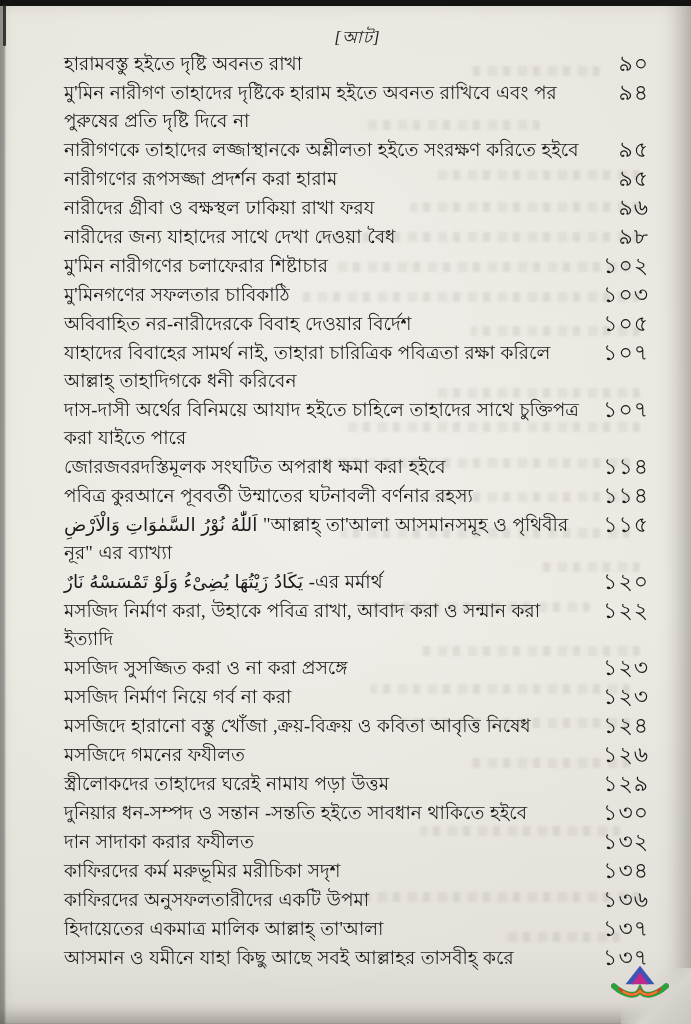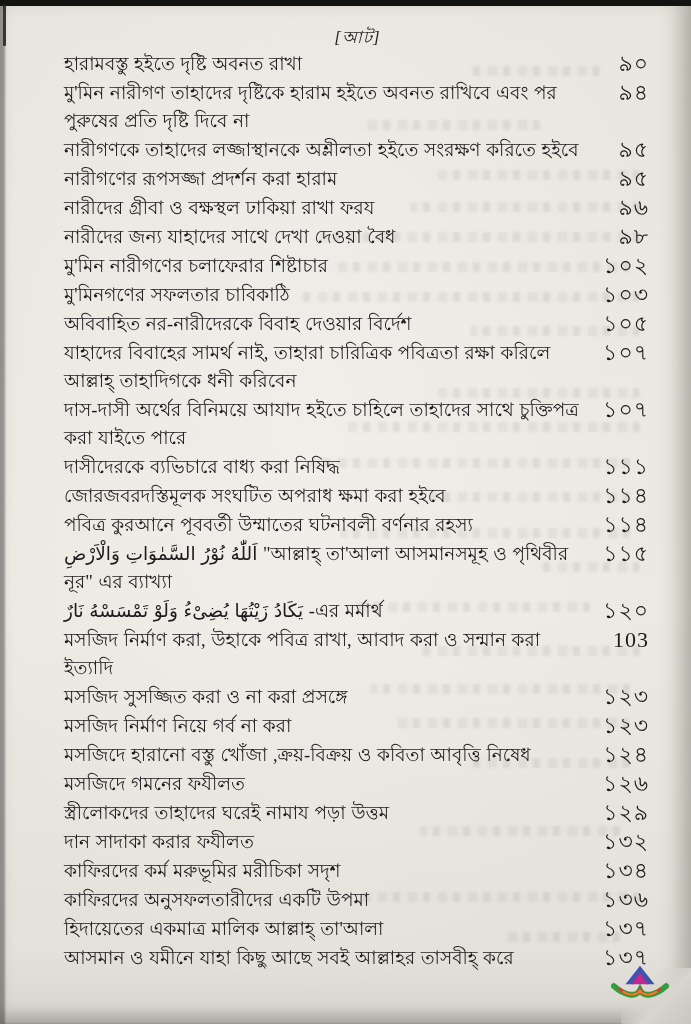--- a/index.html
+++ b/index.html
@@ -153,10 +153,6 @@
       <span class="pagenum">১০৭</span>
     </div>
 
-    <div class="entry">
-      <span class="title">দাসীদেরকে ব্যভিচারে বাধ্য করা নিষিদ্ধ</span>
-      <span class="pagenum">১১১</span>
-    </div>
 
     <div class="entry">
       <span class="title">জোরজবরদস্তিমূলক সংঘটিত অপরাধ ক্ষমা করা হইবে</span>

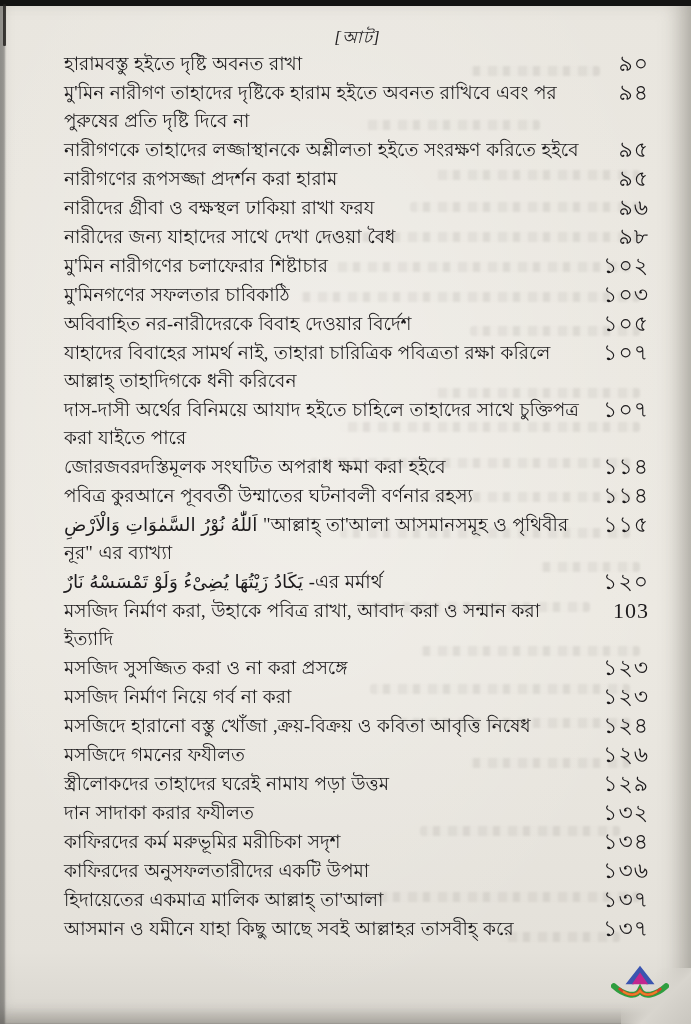--- a/index.html
+++ b/index.html
@@ -177,7 +177,7 @@
 
     <div class="entry">
       <span class="title">মসজিদ নির্মাণ করা, উহাকে পবিত্র রাখা, আবাদ করা ও সন্মান করা ইত্যাদি</span>
-      <span class="pagenum">103</span>
+      <span class="pagenum">১২২</span>
     </div>
 
     <div class="entry">

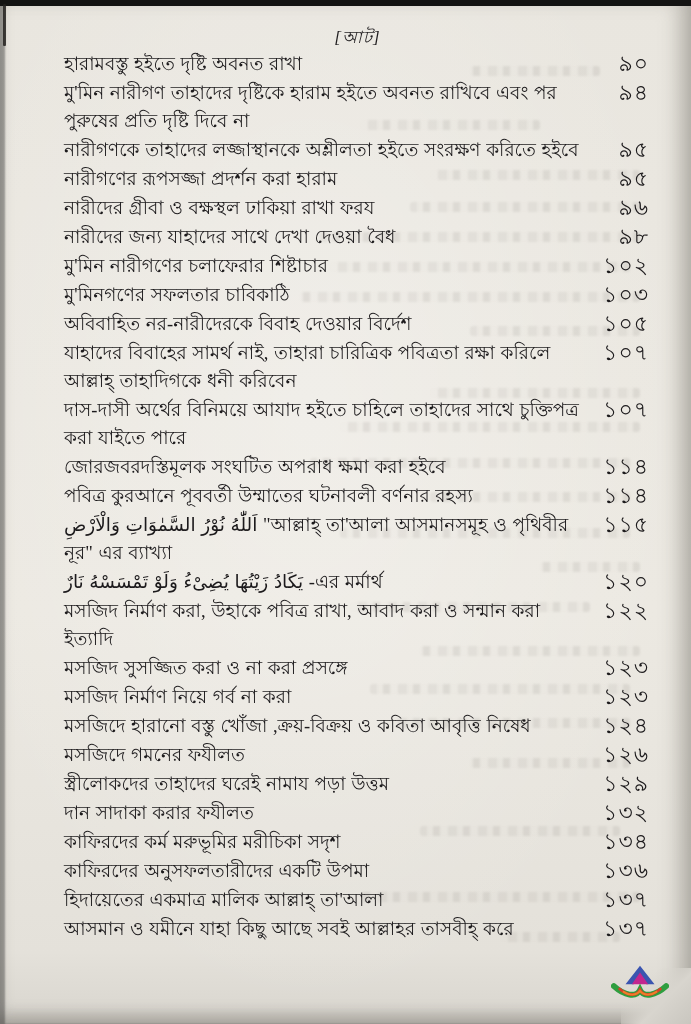--- a/index.html
+++ b/index.html
@@ -205,6 +205,10 @@
       <span class="pagenum">১২৯</span>
     </div>
 
+    <div class="entry">
+      <span class="title">দুনিয়ার ধন-সম্পদ ও সন্তান -সন্ততি হইতে সাবধান থাকিতে হইবে</span>
+      <span class="pagenum">১৩০</span>
+    </div>
 
     <div class="entry">
       <span class="title">দান সাদাকা করার ফযীলত</span>

